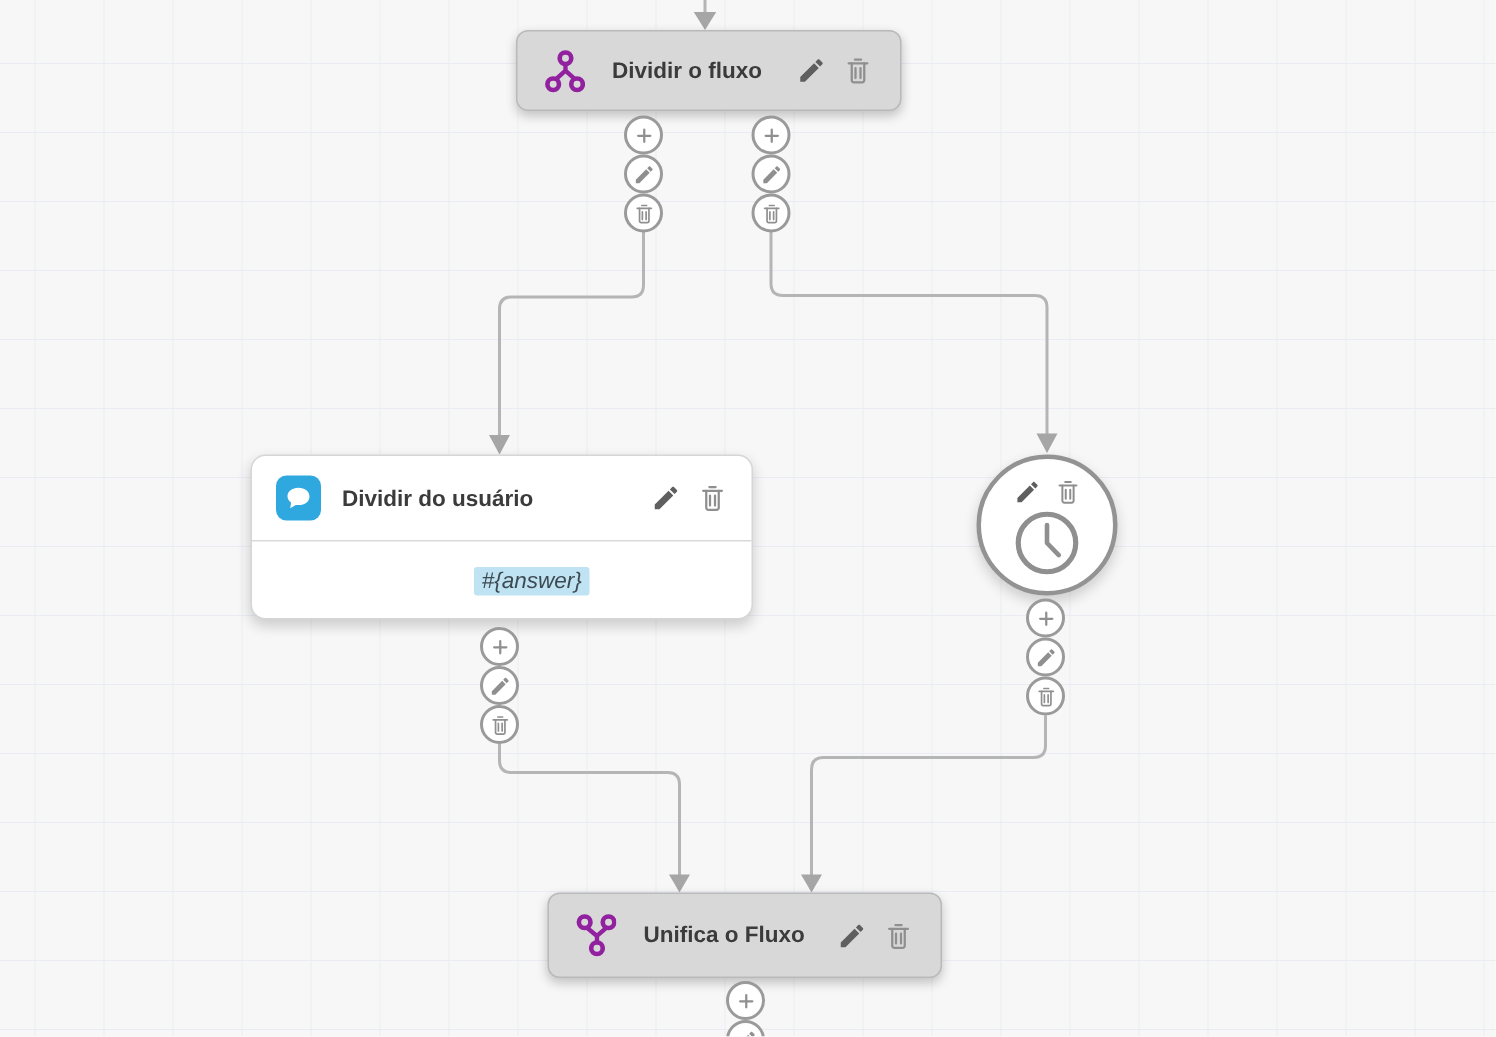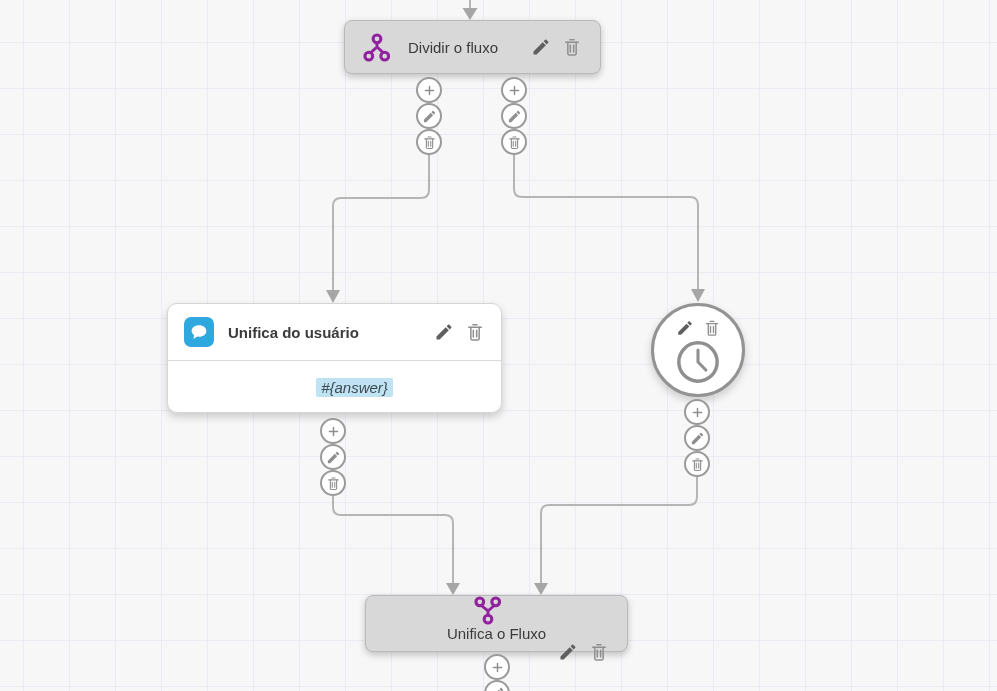--- a/index.html
+++ b/index.html
@@ -47,7 +47,7 @@
   .pill-node .node-glyph { width: 27px; height: 29px; margin-right: 18px; flex: none; }
   .pill-label {
     font-size: 15px;
-    font-weight: 400;
+    font-weight: 700;
     color: var(--text-dark, #3b3b3b);
     white-space: nowrap;
   }

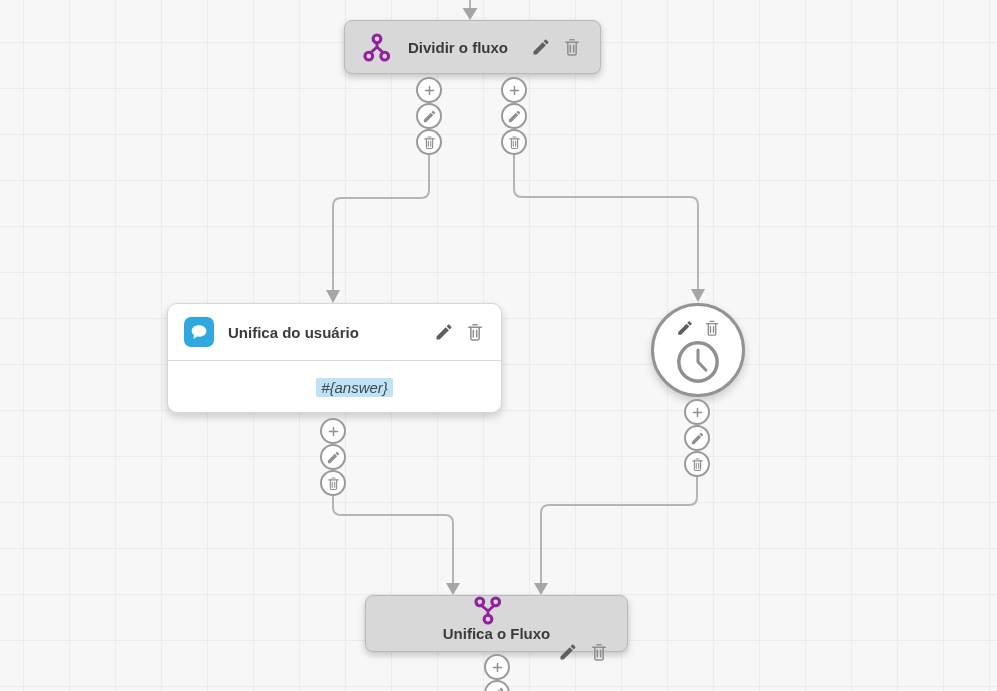--- a/index.html
+++ b/index.html
@@ -269,7 +269,7 @@
             <use href="#i-bubble"></use>
           </svg>
       </span>
-      <span class="card-title">Unifica do usuário</span>
+      <span class="card-title">Dividir do usuário</span>
       <span class="actions">
         <svg class="icon-btn icon-dark">
             <use href="#i-pencil"></use>

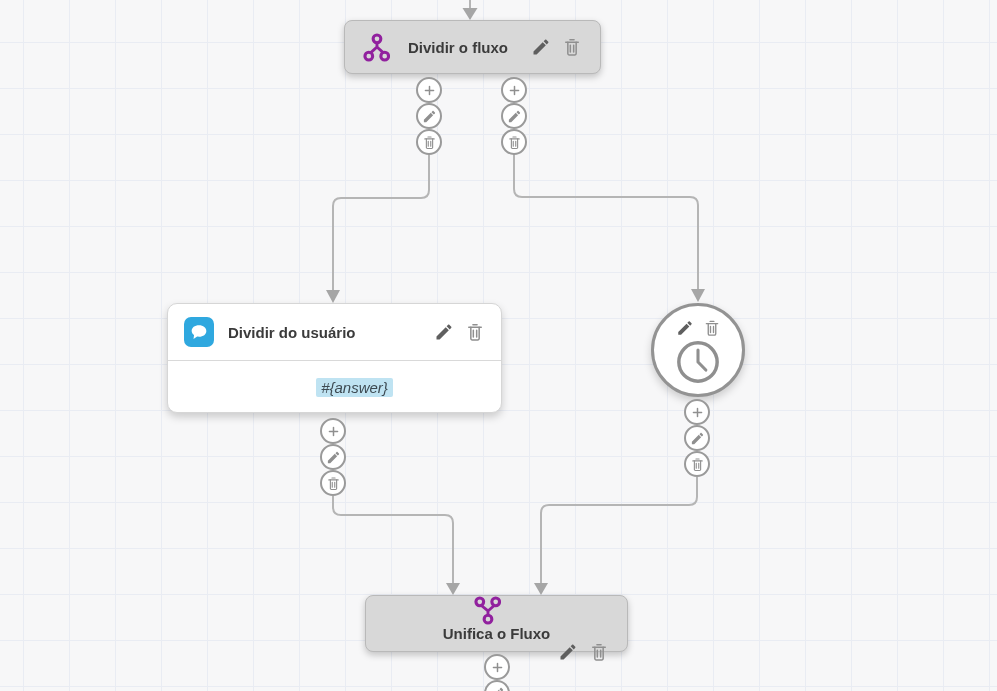--- a/index.html
+++ b/index.html
@@ -334,7 +334,7 @@
       </button>
   </div>
 
-  <div class="pill-node" style="left:365px; top:595px; width:263px; height:57px;flex-direction:column;">
+  <div class="pill-node" style="left:365px; top:595px; width:263px; height:57px;">
     <svg class="node-glyph">
         <use href="#i-merge"></use>
       </svg>

